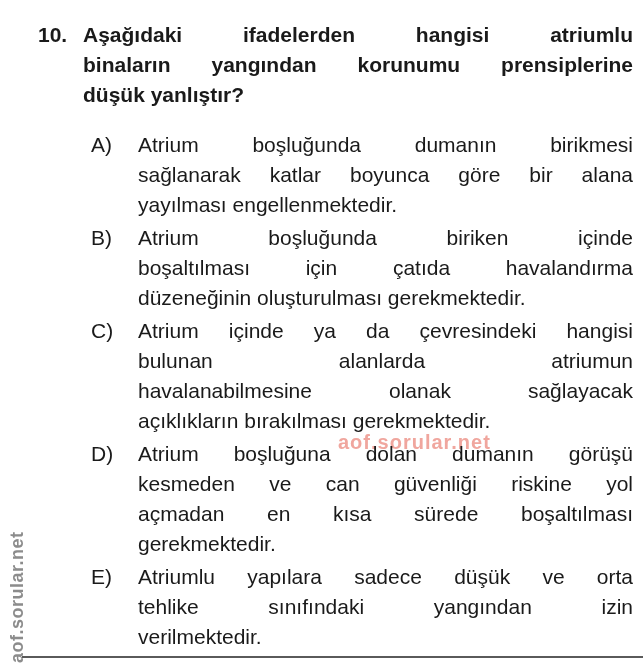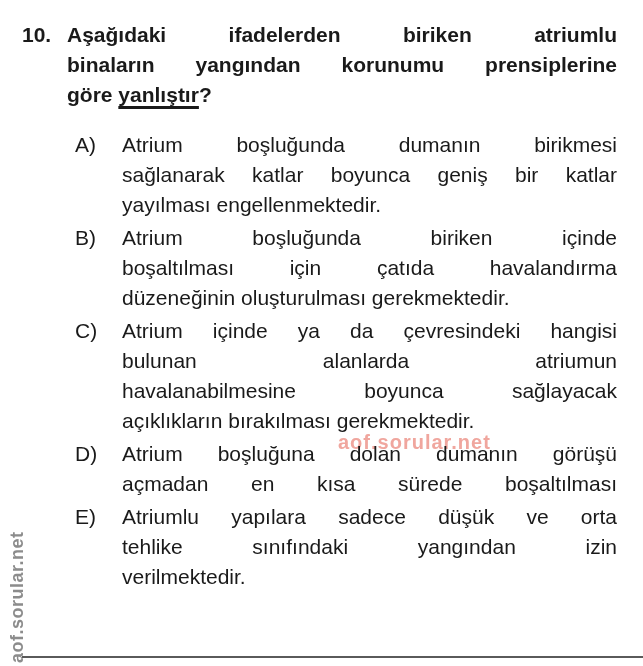--- a/index.html
+++ b/index.html
@@ -28,7 +28,7 @@
     z-index: 0; white-space: nowrap;
   }
 
-  .content { position: relative; z-index: 1; }
+  .content { position: relative; z-index: 1; padding-left: 16px; }
 
   .qrow {
     display: flex;

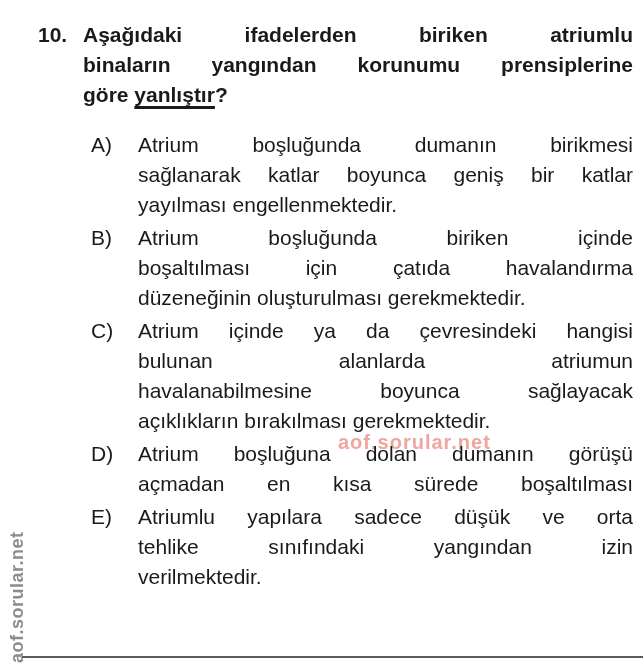--- a/index.html
+++ b/index.html
@@ -80,7 +80,7 @@
       <div class="qnum">10.</div>
       <div class="qbody">
         <div>
-            <div class="tline just">Aşağıdaki ifadelerden biriken atriumlu</div>
+            <div class="tline just">Aşağıdaki ifadelerden hangisi atriumlu</div>
             <div class="tline just">binaların yangından korunumu prensiplerine</div>
           </div>
         <div class="tline"><span>göre </span><span class="uword">yanlıştır</span><span>?</span></div>

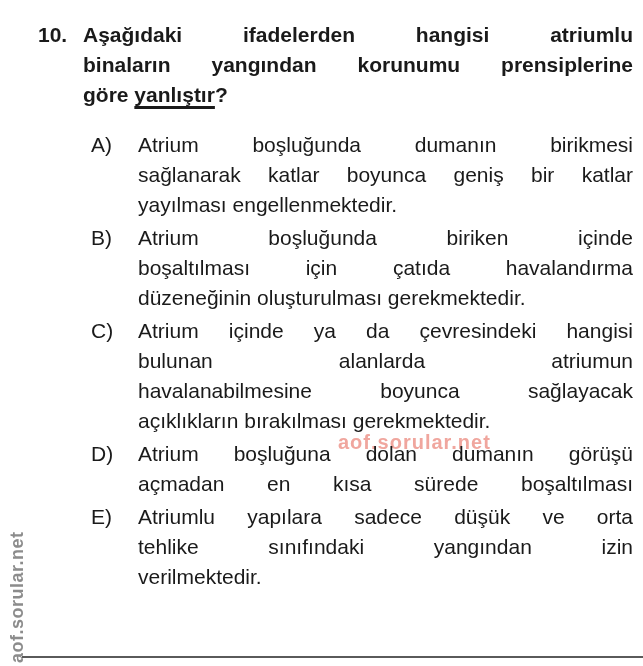--- a/index.html
+++ b/index.html
@@ -83,7 +83,7 @@
             <div class="tline just">Aşağıdaki ifadelerden hangisi atriumlu</div>
             <div class="tline just">binaların yangından korunumu prensiplerine</div>
           </div>
-        <div class="tline"><span>göre </span><span class="uword">yanlıştır</span><span>?</span></div>
+        <div class="tline"><span>düşük </span><span class="uword">yanlıştır</span><span>?</span></div>
       </div>
     </div>
 

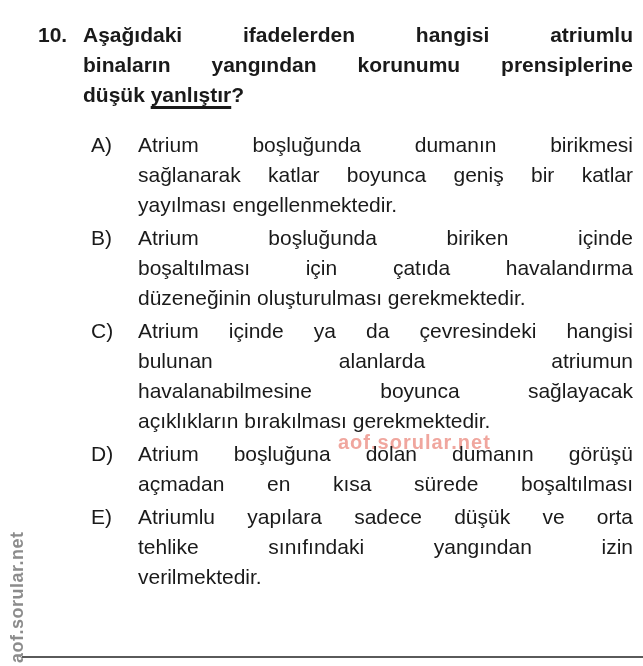--- a/index.html
+++ b/index.html
@@ -41,7 +41,6 @@
   .qbody { flex: 0 0 550px; max-width: 550px; }
 
   .uword {
-    text-decoration: underline;
     text-decoration-thickness: 2.5px;
     text-underline-offset: 4px;
     margin-top: 12px;

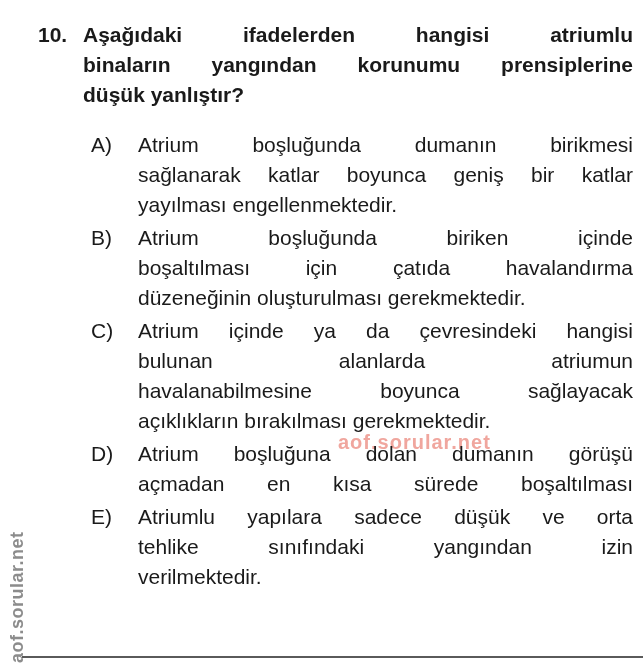--- a/index.html
+++ b/index.html
@@ -92,7 +92,7 @@
         <div class="oletter">A)</div>
         <div class="obody">
             <div class="tline just">Atrium boşluğunda dumanın birikmesi</div>
-            <div class="tline just">sağlanarak katlar boyunca geniş bir katlar</div>
+            <div class="tline just">sağlanarak katlar boyunca göre bir alana</div>
             <div class="tline">yayılması engellenmektedir.</div>
           </div>
       </div>

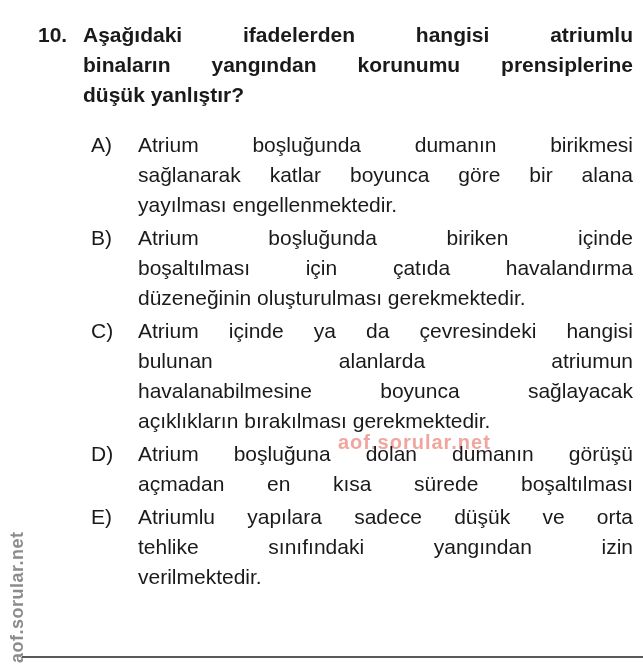--- a/index.html
+++ b/index.html
@@ -111,7 +111,7 @@
         <div class="obody">
             <div class="tline just">Atrium içinde ya da çevresindeki hangisi</div>
             <div class="tline just">bulunan alanlarda atriumun</div>
-            <div class="tline just">havalanabilmesine boyunca sağlayacak</div>
+            <div class="tline just">havalanabilmesine olanak sağlayacak</div>
             <div class="tline">açıklıkların bırakılması gerekmektedir.</div>
           </div>
       </div>

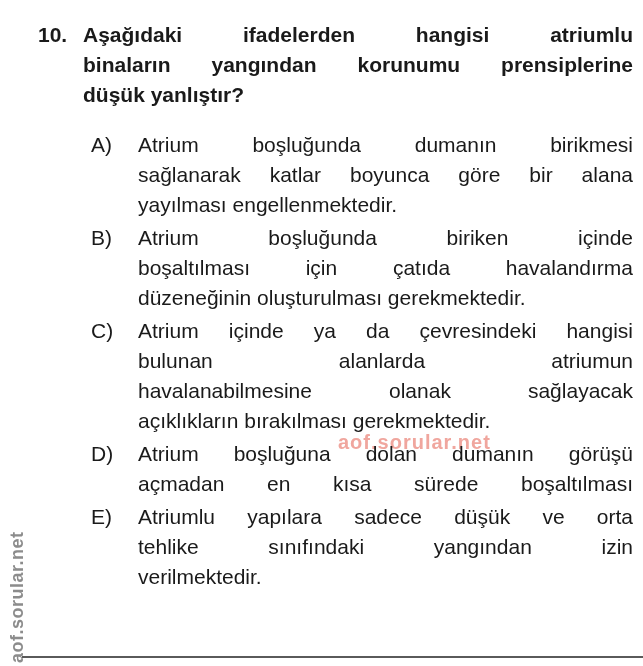--- a/index.html
+++ b/index.html
@@ -120,6 +120,7 @@
         <div class="oletter">D)</div>
         <div class="obody">
             <div class="tline just">Atrium boşluğuna dolan dumanın görüşü</div>
+            <div class="tline just">kesmeden ve can güvenliği riskine yol</div>
             <div class="tline just">açmadan en kısa sürede boşaltılması</div>
           </div>
       </div>

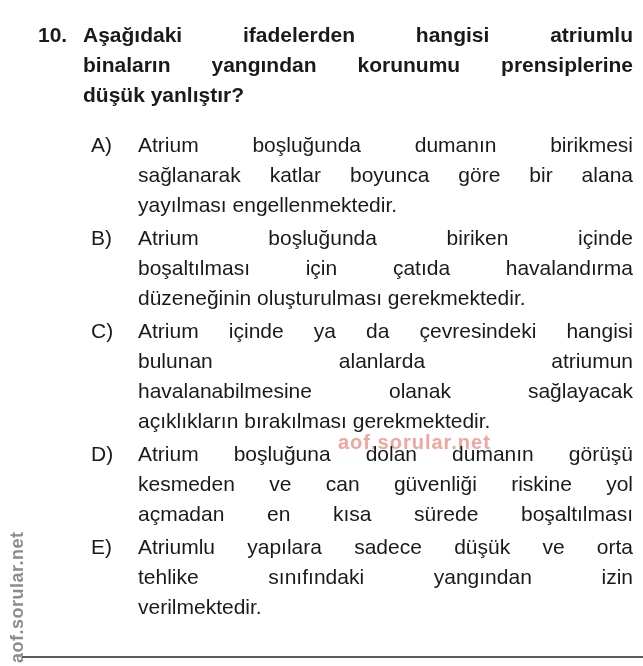--- a/index.html
+++ b/index.html
@@ -122,6 +122,7 @@
             <div class="tline just">Atrium boşluğuna dolan dumanın görüşü</div>
             <div class="tline just">kesmeden ve can güvenliği riskine yol</div>
             <div class="tline just">açmadan en kısa sürede boşaltılması</div>
+            <div class="tline">gerekmektedir.</div>
           </div>
       </div>
 

